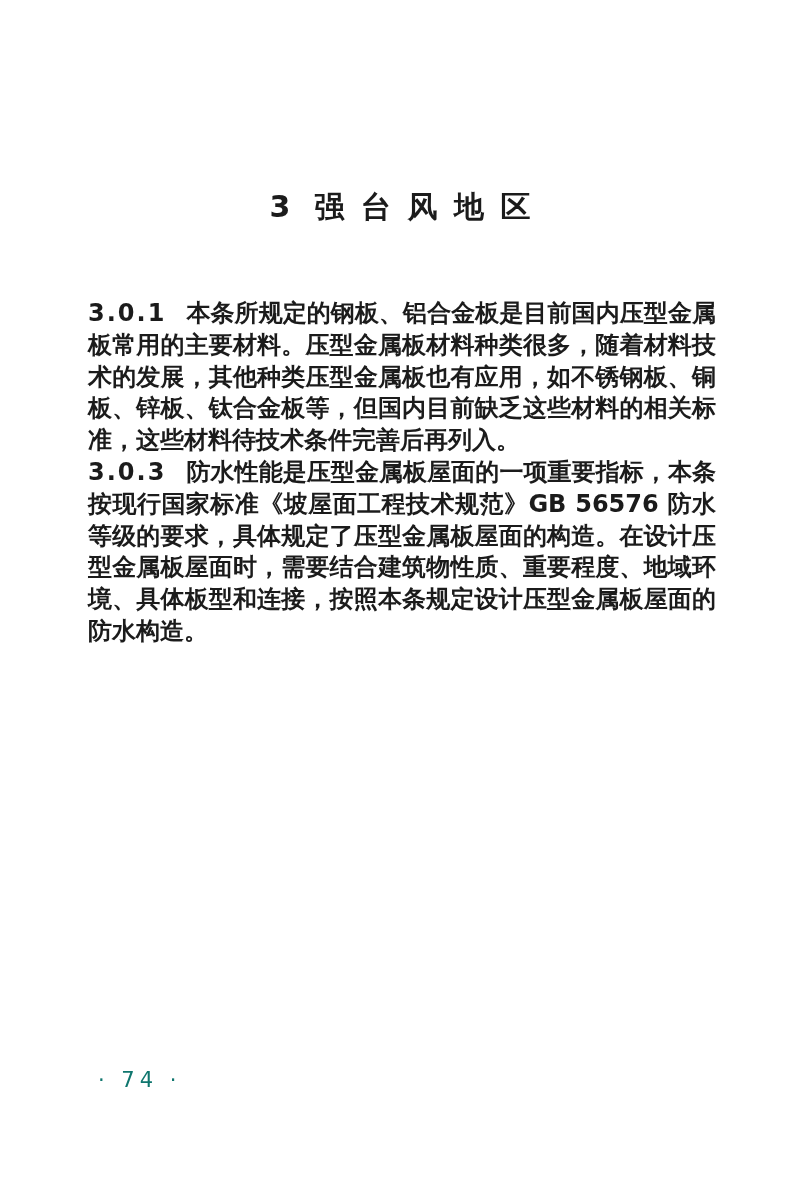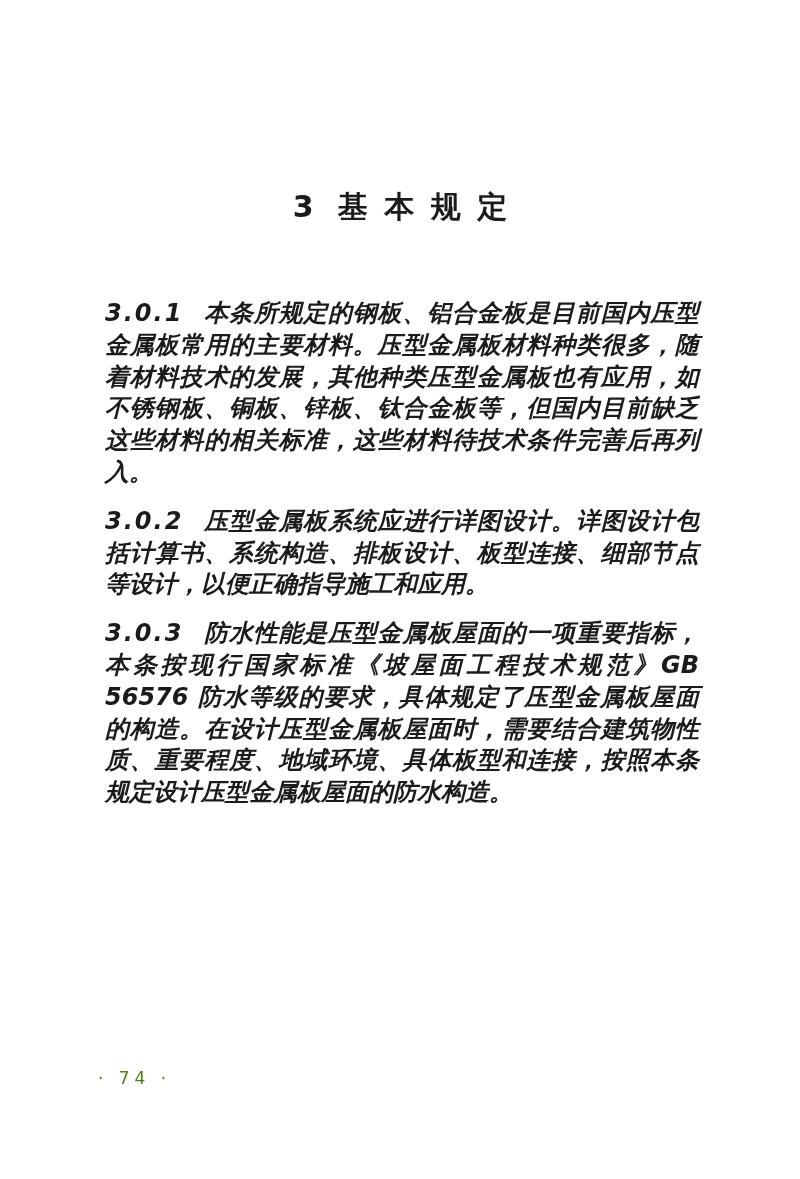--- a/index.html
+++ b/index.html
@@ -69,7 +69,7 @@
 <div class="page">
 
   <h1 class="section-title">
-    <span class="title-number">3</span><span class="title-text">基本规定</span>
+    <span class="title-number">3</span><span class="title-text">强台风地区</span>
   </h1>
 
   <div class="content">

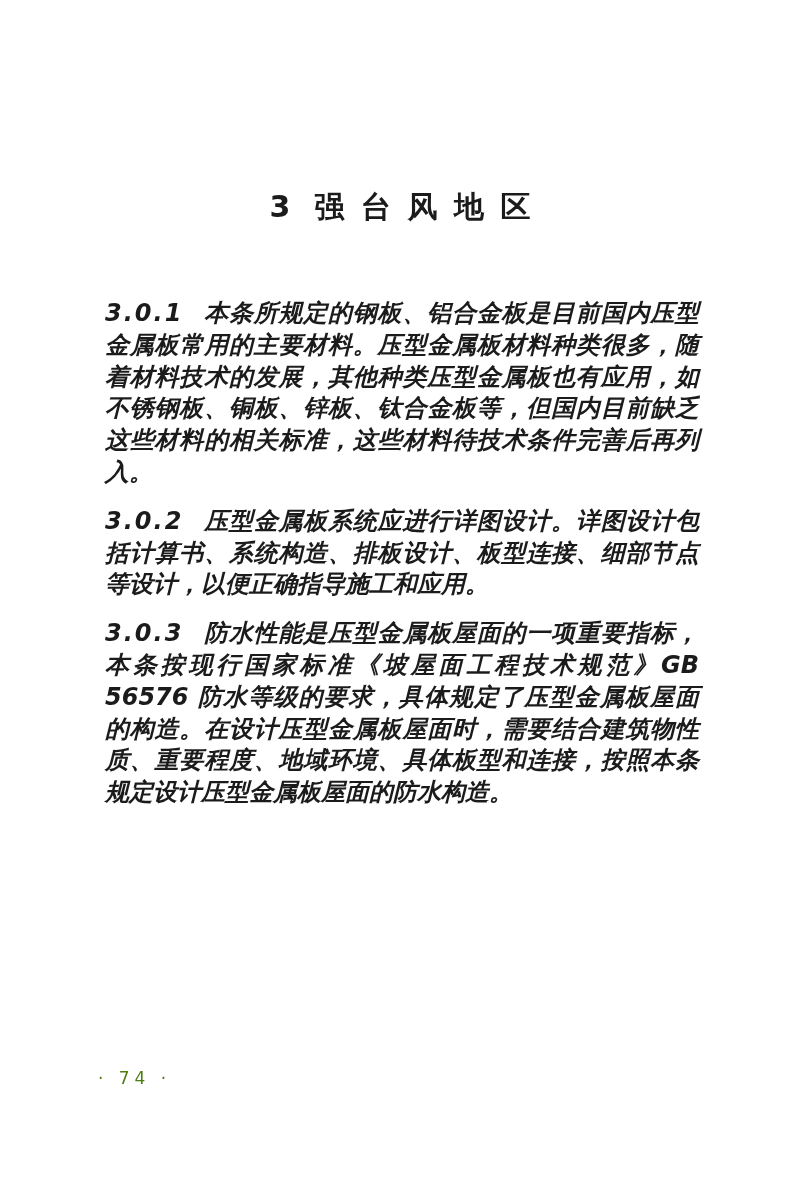--- a/index.html
+++ b/index.html
@@ -44,9 +44,8 @@
     text-justify: inter-ideograph;
   }
   .content p {
-    margin: 17px;
+    margin: 0;
     padding: 0;
-    font-style: italic;
   }
   .clause-number {
     letter-spacing: 2px;

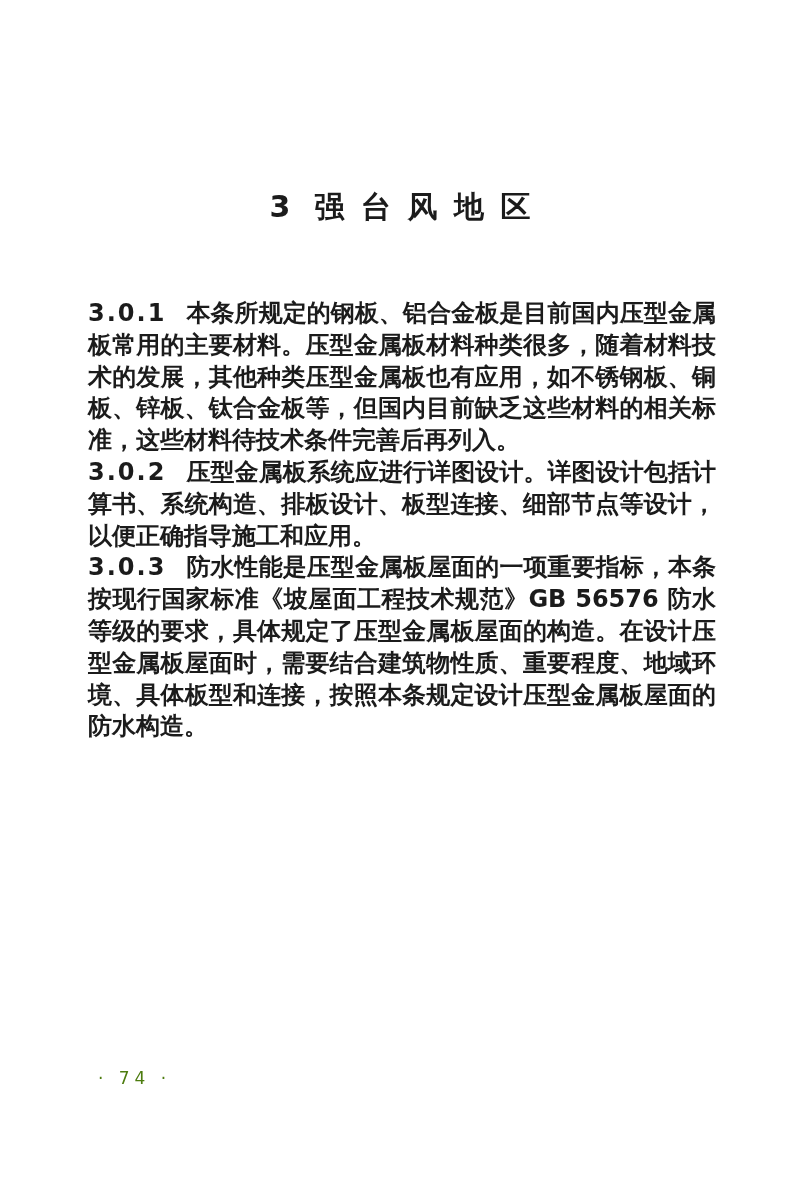--- a/index.html
+++ b/index.html
@@ -73,7 +73,6 @@
 
   <div class="content">
     <p><span class="clause-number">3.0.1</span><span>本条所规定的钢板、铝合金板是目前国内压型金属板常用的主要材料。压型金属板材料种类很多，随着材料技术的发展，其他种类压型金属板也有应用，如不锈钢板、铜板、锌板、钛合金板等，但国内目前缺乏这些材料的相关标准，这些材料待技术条件完善后再列入。</span></p>
-    <p><span class="clause-number">3.0.2</span><span>压型金属板系统应进行详图设计。详图设计包括计算书、系统构造、排板设计、板型连接、细部节点等设计，以便正确指导施工和应用。</span></p>
     <p><span class="clause-number">3.0.3</span><span>防水性能是压型金属板屋面的一项重要指标，本条按现行国家标准《坡屋面工程技术规范》GB 56576 防水等级的要求，具体规定了压型金属板屋面的构造。在设计压型金属板屋面时，需要结合建筑物性质、重要程度、地域环境、具体板型和连接，按照本条规定设计压型金属板屋面的防水构造。</span></p>
   </div>
 

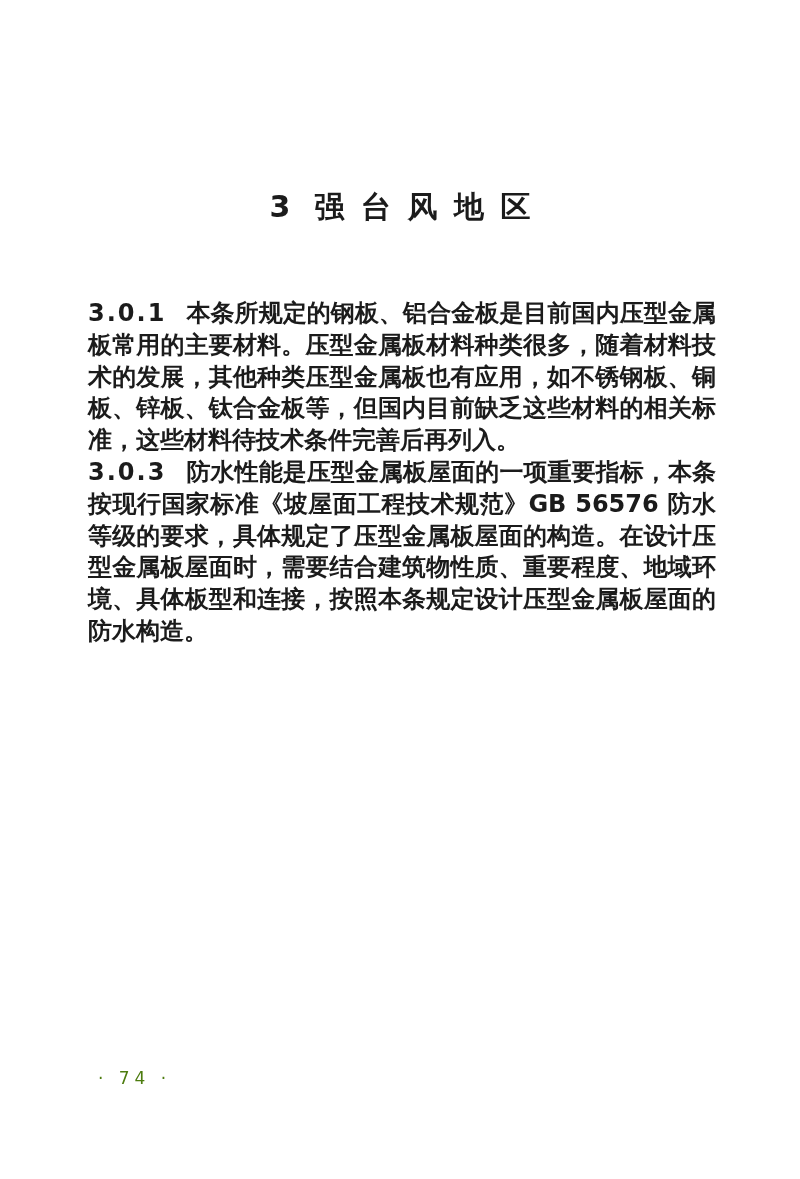--- a/index.html
+++ b/index.html
@@ -56,10 +56,10 @@
     position: absolute;
     left: 98px;
     top: 1068px;
-    font-size: 17px;
+    font-size: 21px;
     font-weight: 500;
     letter-spacing: 5px;
-    color: #4d7c0f;
+    color: #0f766e;
   }
 </style>
 </head>

